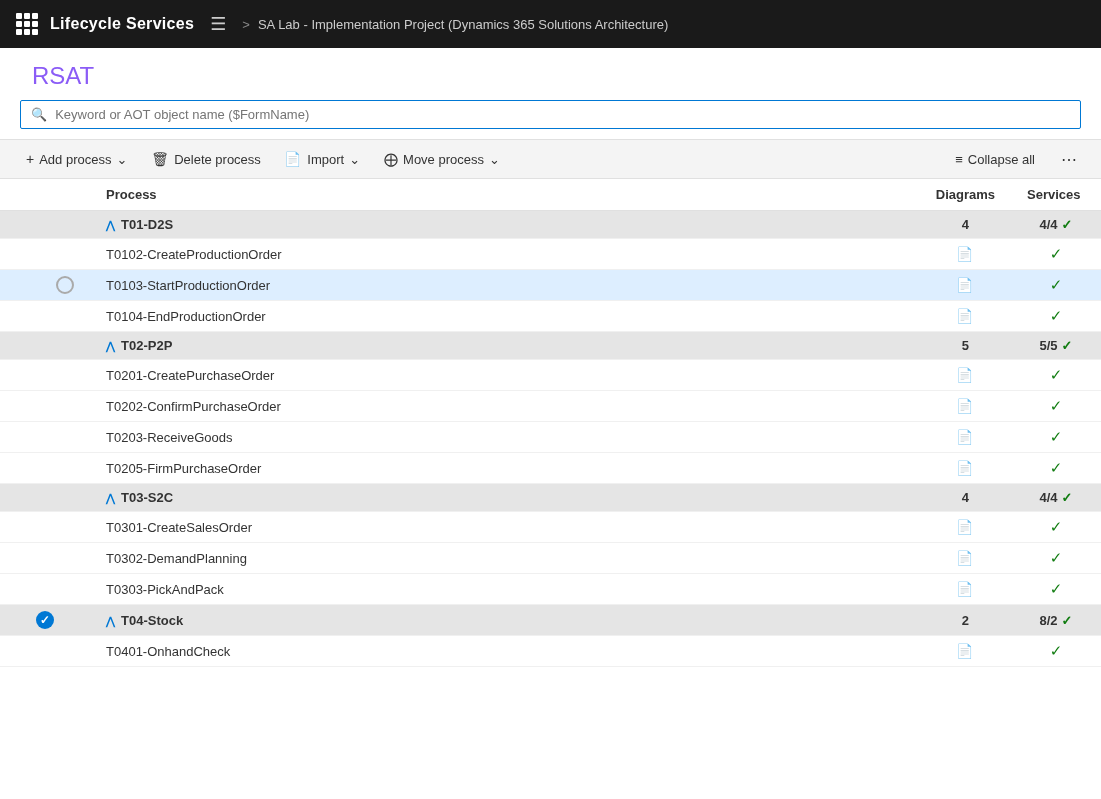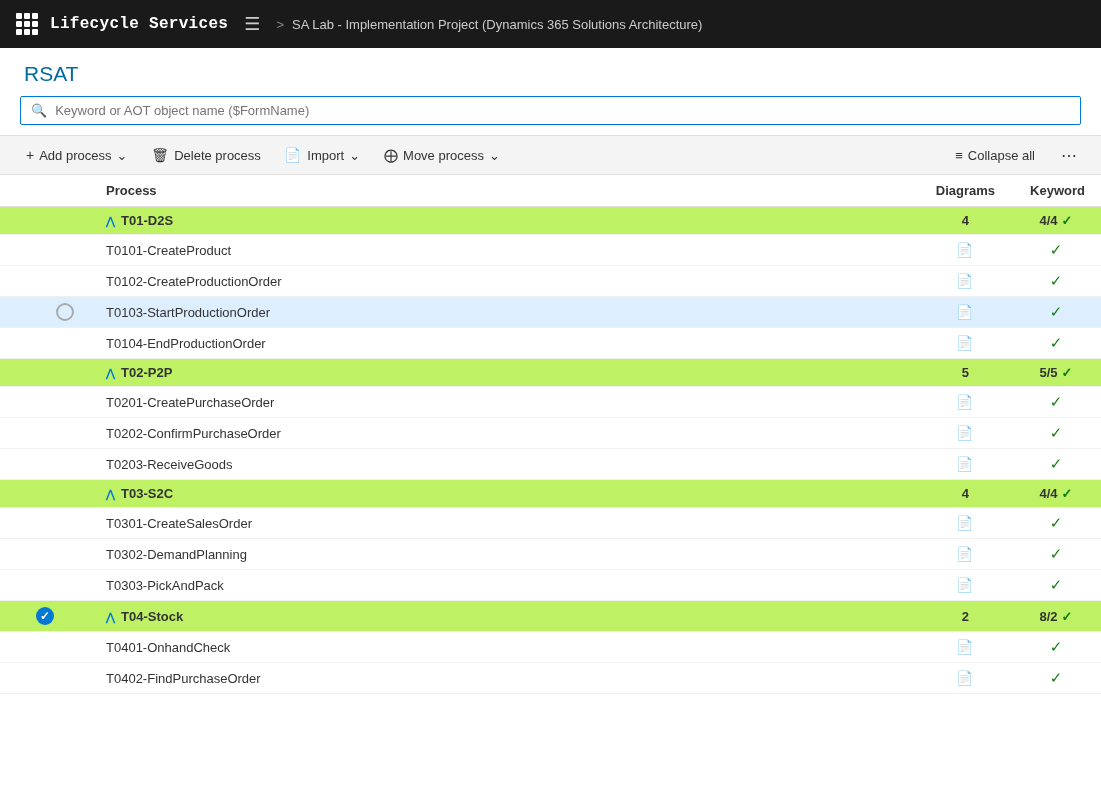--- a/index.html
+++ b/index.html
@@ -31,7 +31,6 @@
       font-weight: 600;
       color: #fff;
       letter-spacing: 0.3px;
-      font-family: Liberation Mono, monospace;
     }
     .header-hamburger {
       font-size: 18px;

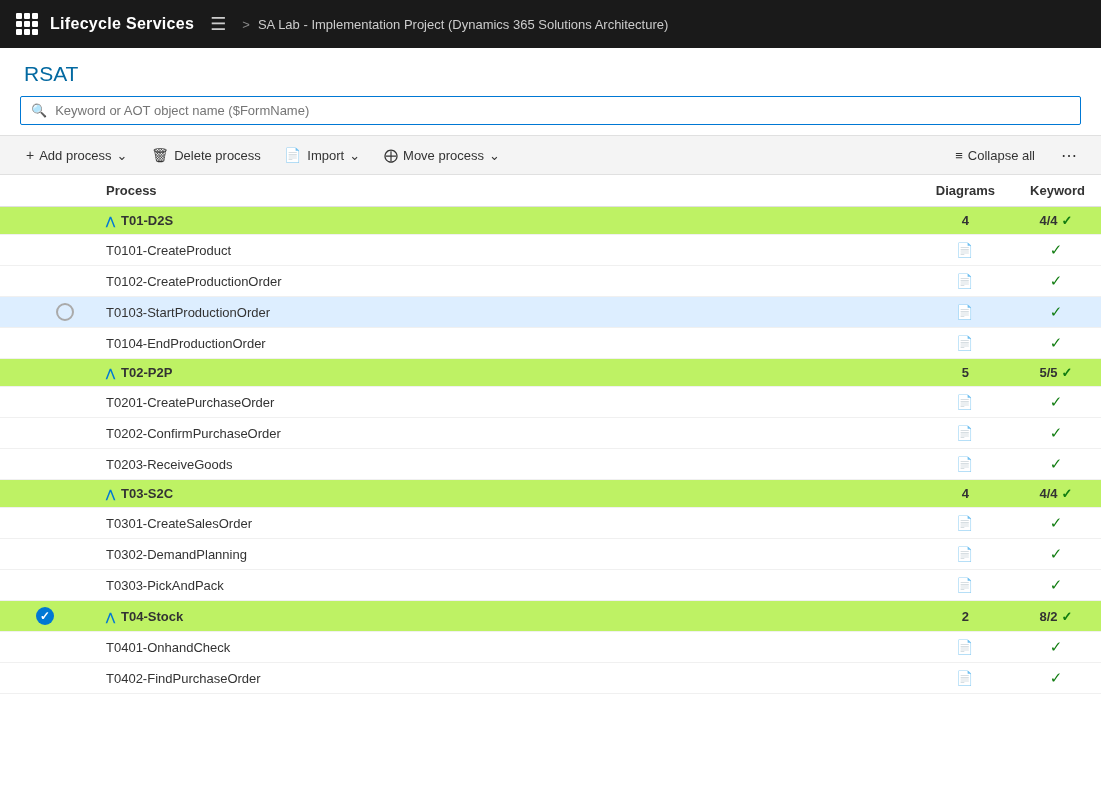--- a/index.html
+++ b/index.html
@@ -49,10 +49,10 @@
 
     
     .page-title {
-      font-size: 21px;
+      font-size: 24px;
       font-weight: 300;
-      color: #0369a1;
-      padding: 14px 24px 10px;
+      color: #8b5cf6;
+      padding: 14px 32px 10px;
     }
 
     

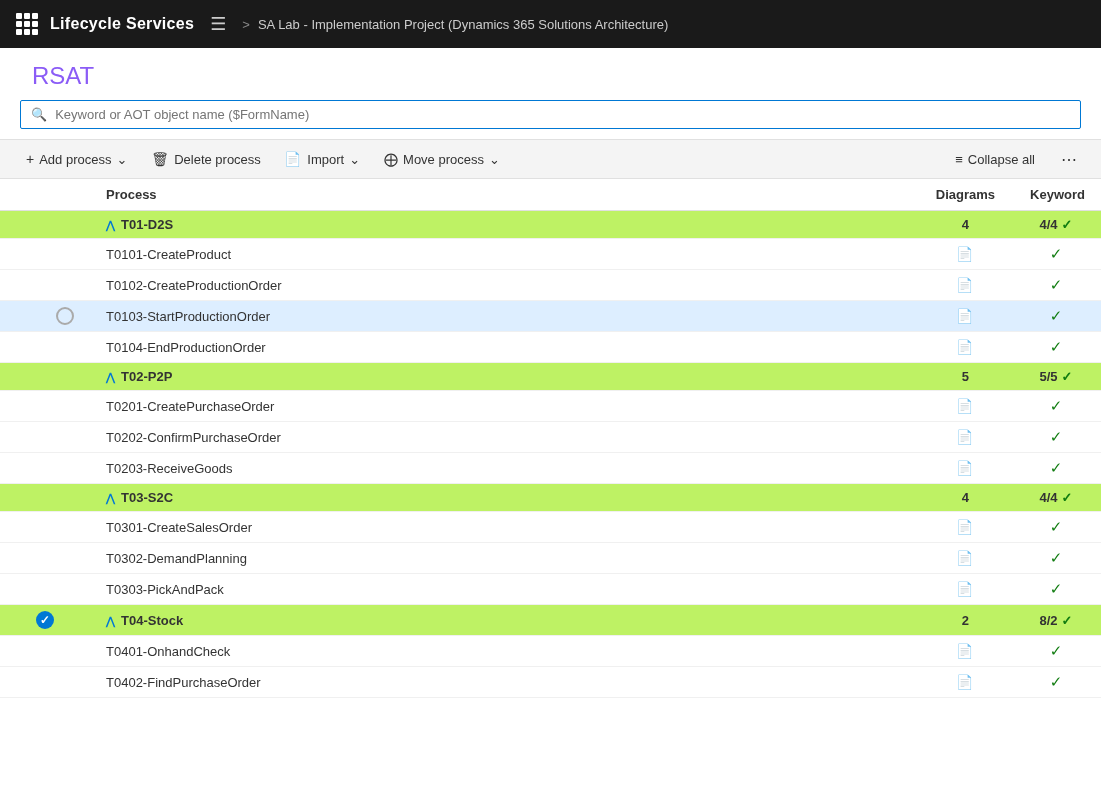--- a/index.html
+++ b/index.html
@@ -140,7 +140,7 @@
       border-bottom: 1px solid #e0e0e0;
       background: #fff;
     }
-    th.right-align { text-align: right; }
+    th.right-align { text-align: left; }
     td {
       padding: 6px 16px;
       border-bottom: 1px solid #f0f0f0;

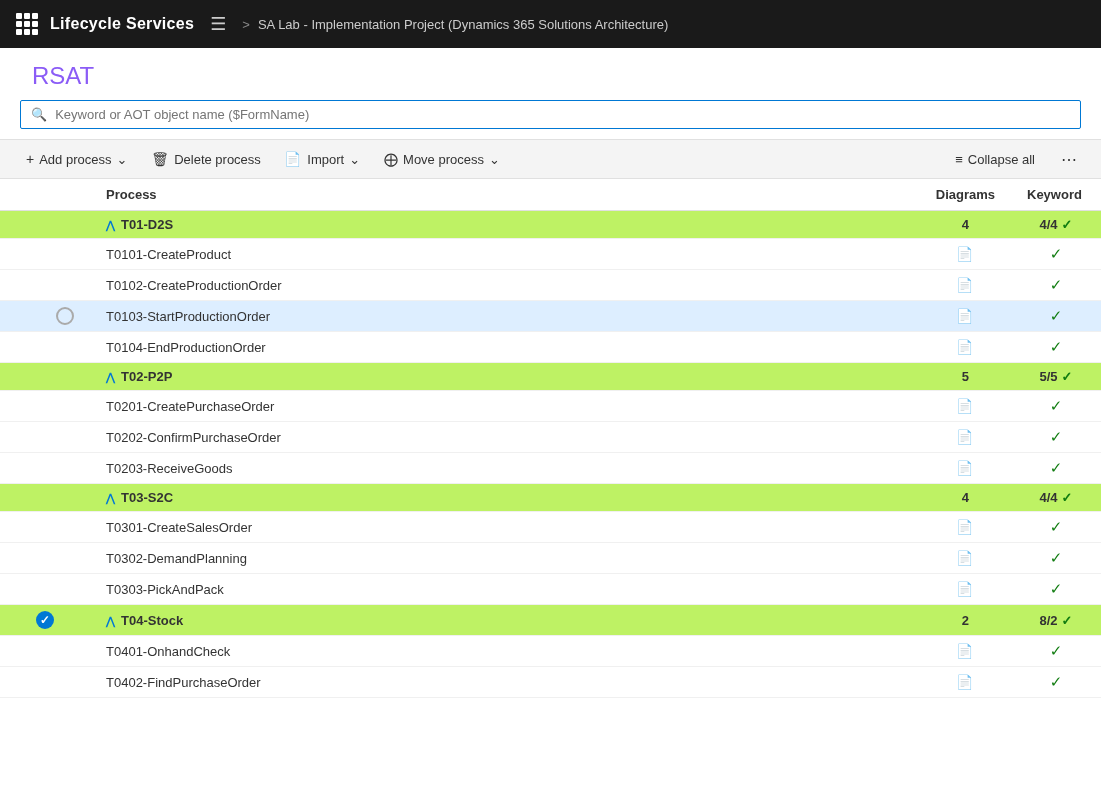--- a/index.html
+++ b/index.html
@@ -258,7 +258,7 @@
         <th class="selector-col"></th>
         <th class="col-process">Process</th>
         <th class="col-diagrams right-align">Diagrams</th>
-        <th class="col-reviewed right-align">Keyword</th>
+        <th class="col-reviewed right-align">Services</th>
       </tr>
     </thead>
     <tbody id="table-body">

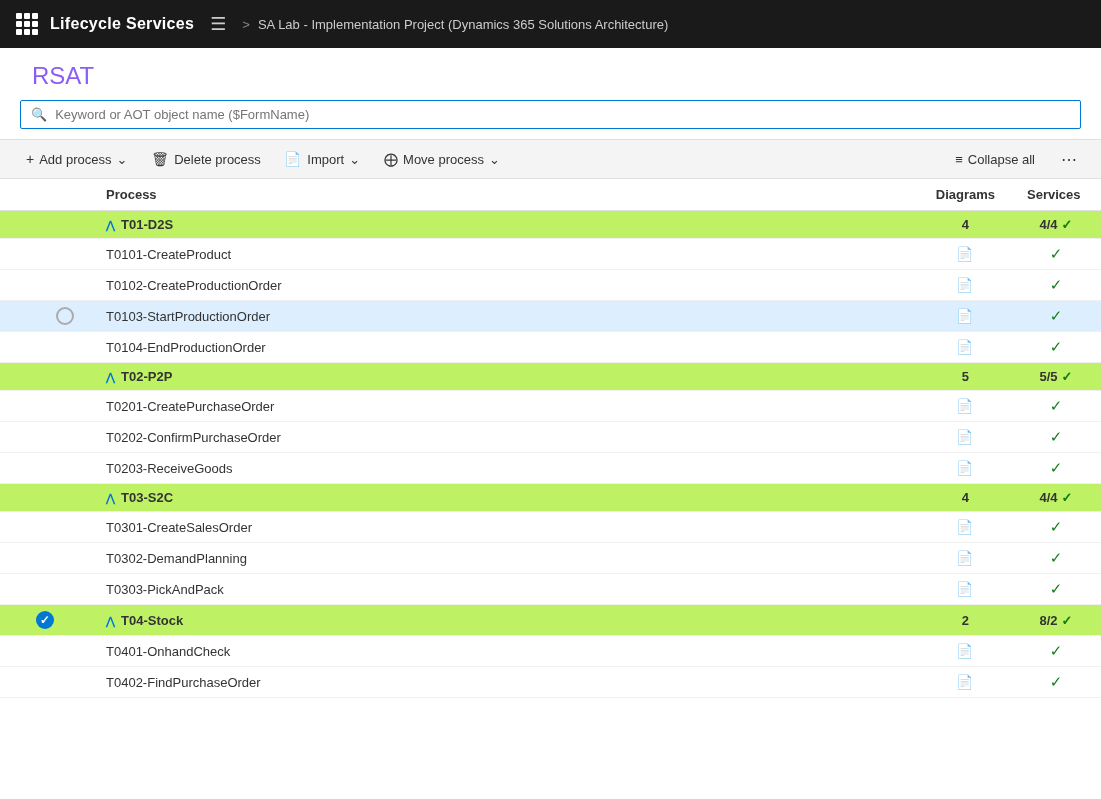--- a/index.html
+++ b/index.html
@@ -150,7 +150,7 @@
     td.center { text-align: center; }
 
     
-    .group-row td { font-weight: 600; background: #bef264; }
+    .group-row td { font-weight: 600; background: #e5e5e5; }
     .group-row td:first-child { padding-left: 16px; }
 
     

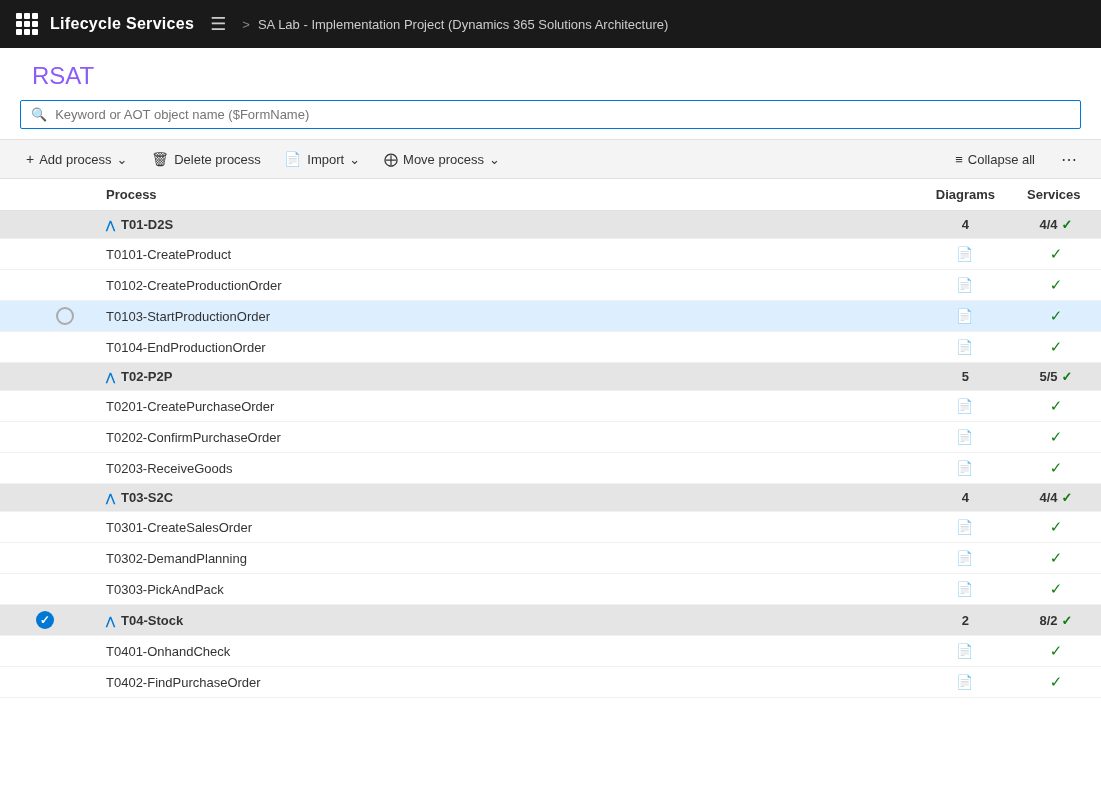--- a/index.html
+++ b/index.html
@@ -270,12 +270,6 @@
         </tr>
         <tr class="child-row">
           <td class="selector-cell"></td>
-          <td><span>T0101-CreateProduct</span></td>
-          <td class="center"><span style="color:#555;font-size:14px;">📄</span></td>
-          <td class="center"><span style="color:#107c10;font-size:15px;">✓</span></td>
-        </tr>
-        <tr class="child-row">
-          <td class="selector-cell"></td>
           <td><span>T0102-CreateProductionOrder</span></td>
           <td class="center"><span style="color:#555;font-size:14px;">📄</span></td>
           <td class="center"><span style="color:#107c10;font-size:15px;">✓</span></td>

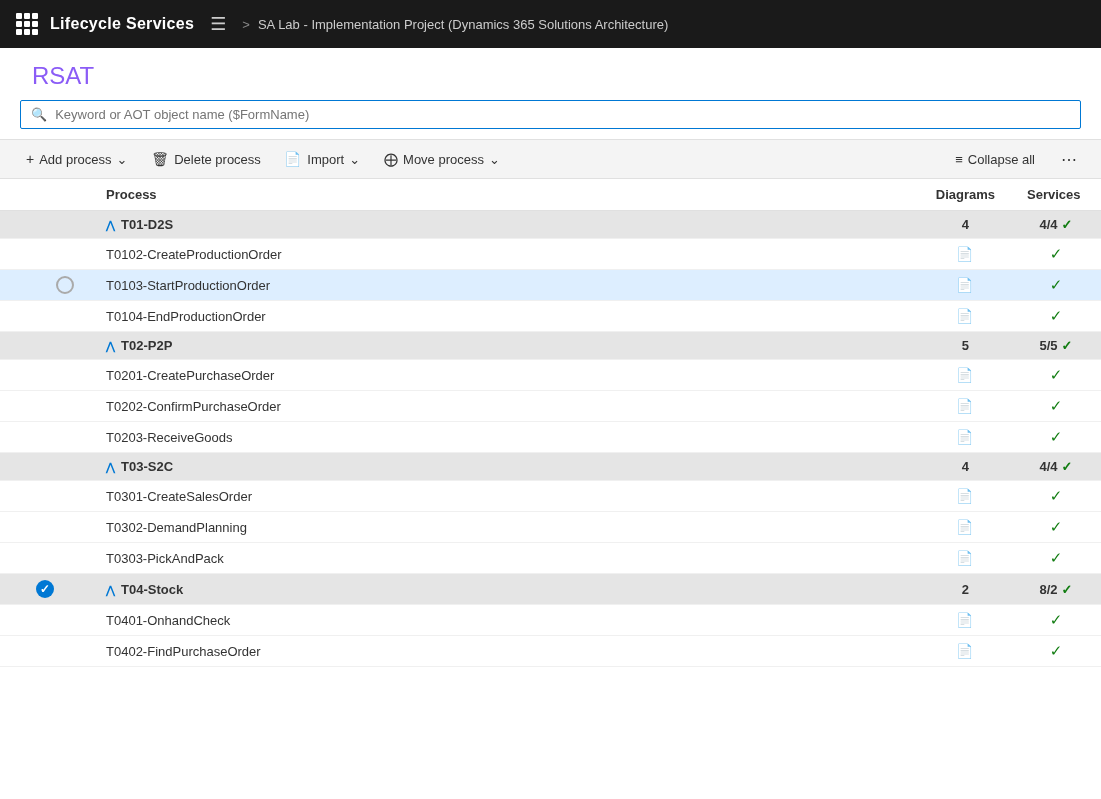--- a/index.html
+++ b/index.html
@@ -310,6 +310,12 @@
           <td class="center"><span style="color:#555;font-size:14px;">📄</span></td>
           <td class="center"><span style="color:#107c10;font-size:15px;">✓</span></td>
         </tr>
+        <tr class="child-row">
+          <td class="selector-cell"></td>
+          <td><span>T0205-FirmPurchaseOrder</span></td>
+          <td class="center"><span style="color:#555;font-size:14px;">📄</span></td>
+          <td class="center"><span style="color:#107c10;font-size:15px;">✓</span></td>
+        </tr>
         <tr class="group-row">
           <td class="selector-cell"></td>
           <td><span style="color:#0078d4;margin-right:6px;font-size:11px;">⋀</span><span>T03-S2C</span></td>

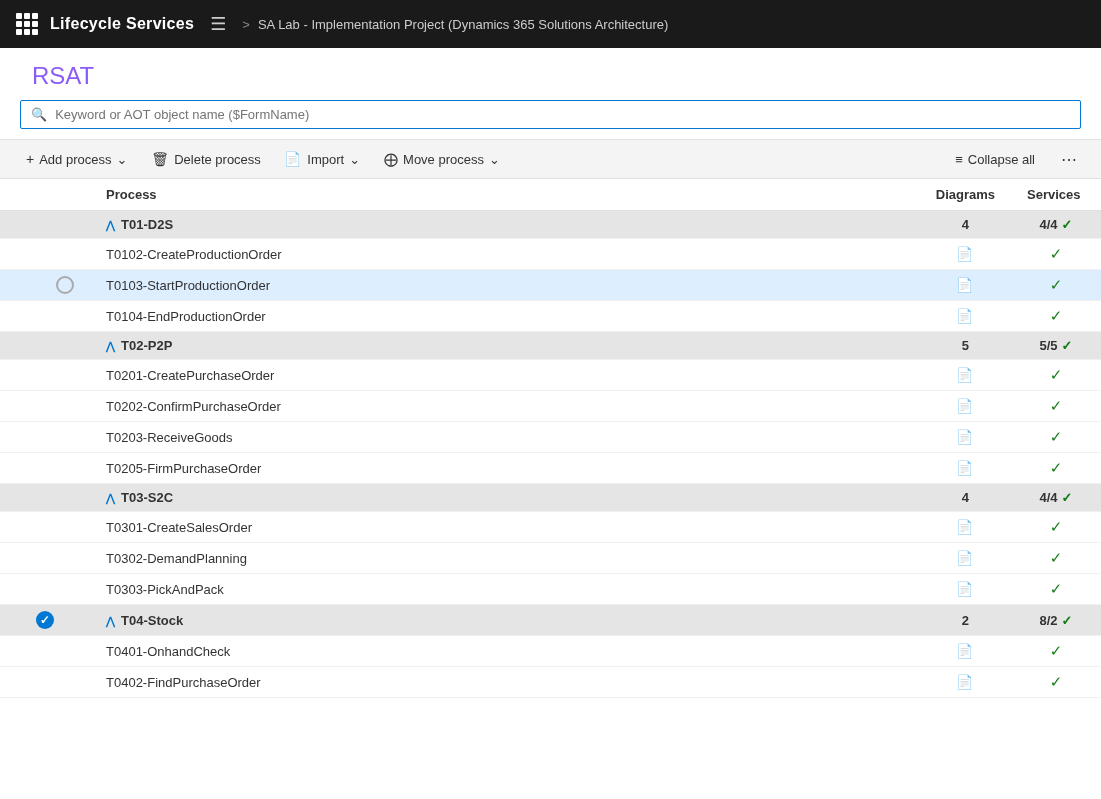--- a/index.html
+++ b/index.html
@@ -352,12 +352,6 @@
           <td class="center"><span style="color:#555;font-size:14px;">📄</span></td>
           <td class="center"><span style="color:#107c10;font-size:15px;">✓</span></td>
         </tr>
-        <tr class="child-row">
-          <td class="selector-cell"></td>
-          <td><span>T0402-FindPurchaseOrder</span></td>
-          <td class="center"><span style="color:#555;font-size:14px;">📄</span></td>
-          <td class="center"><span style="color:#107c10;font-size:15px;">✓</span></td>
-        </tr>
       </tbody>
   </table>
 </div>

